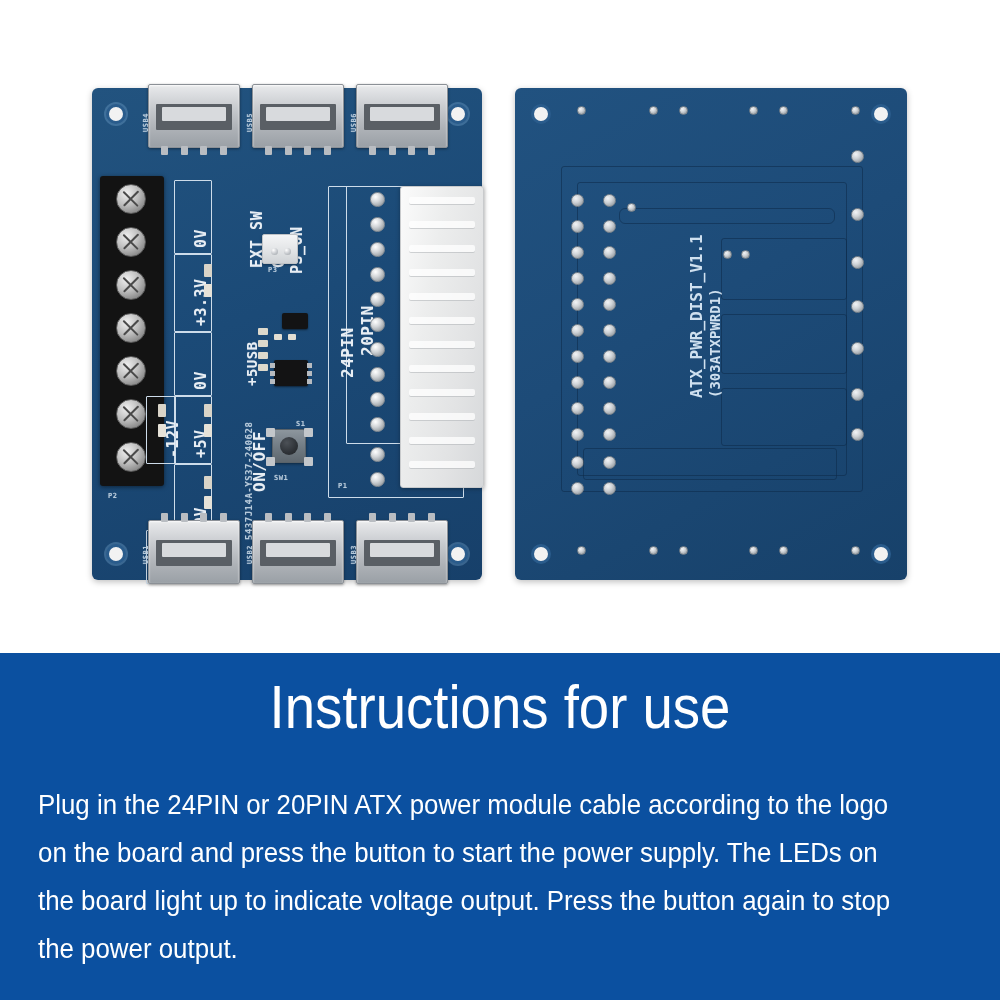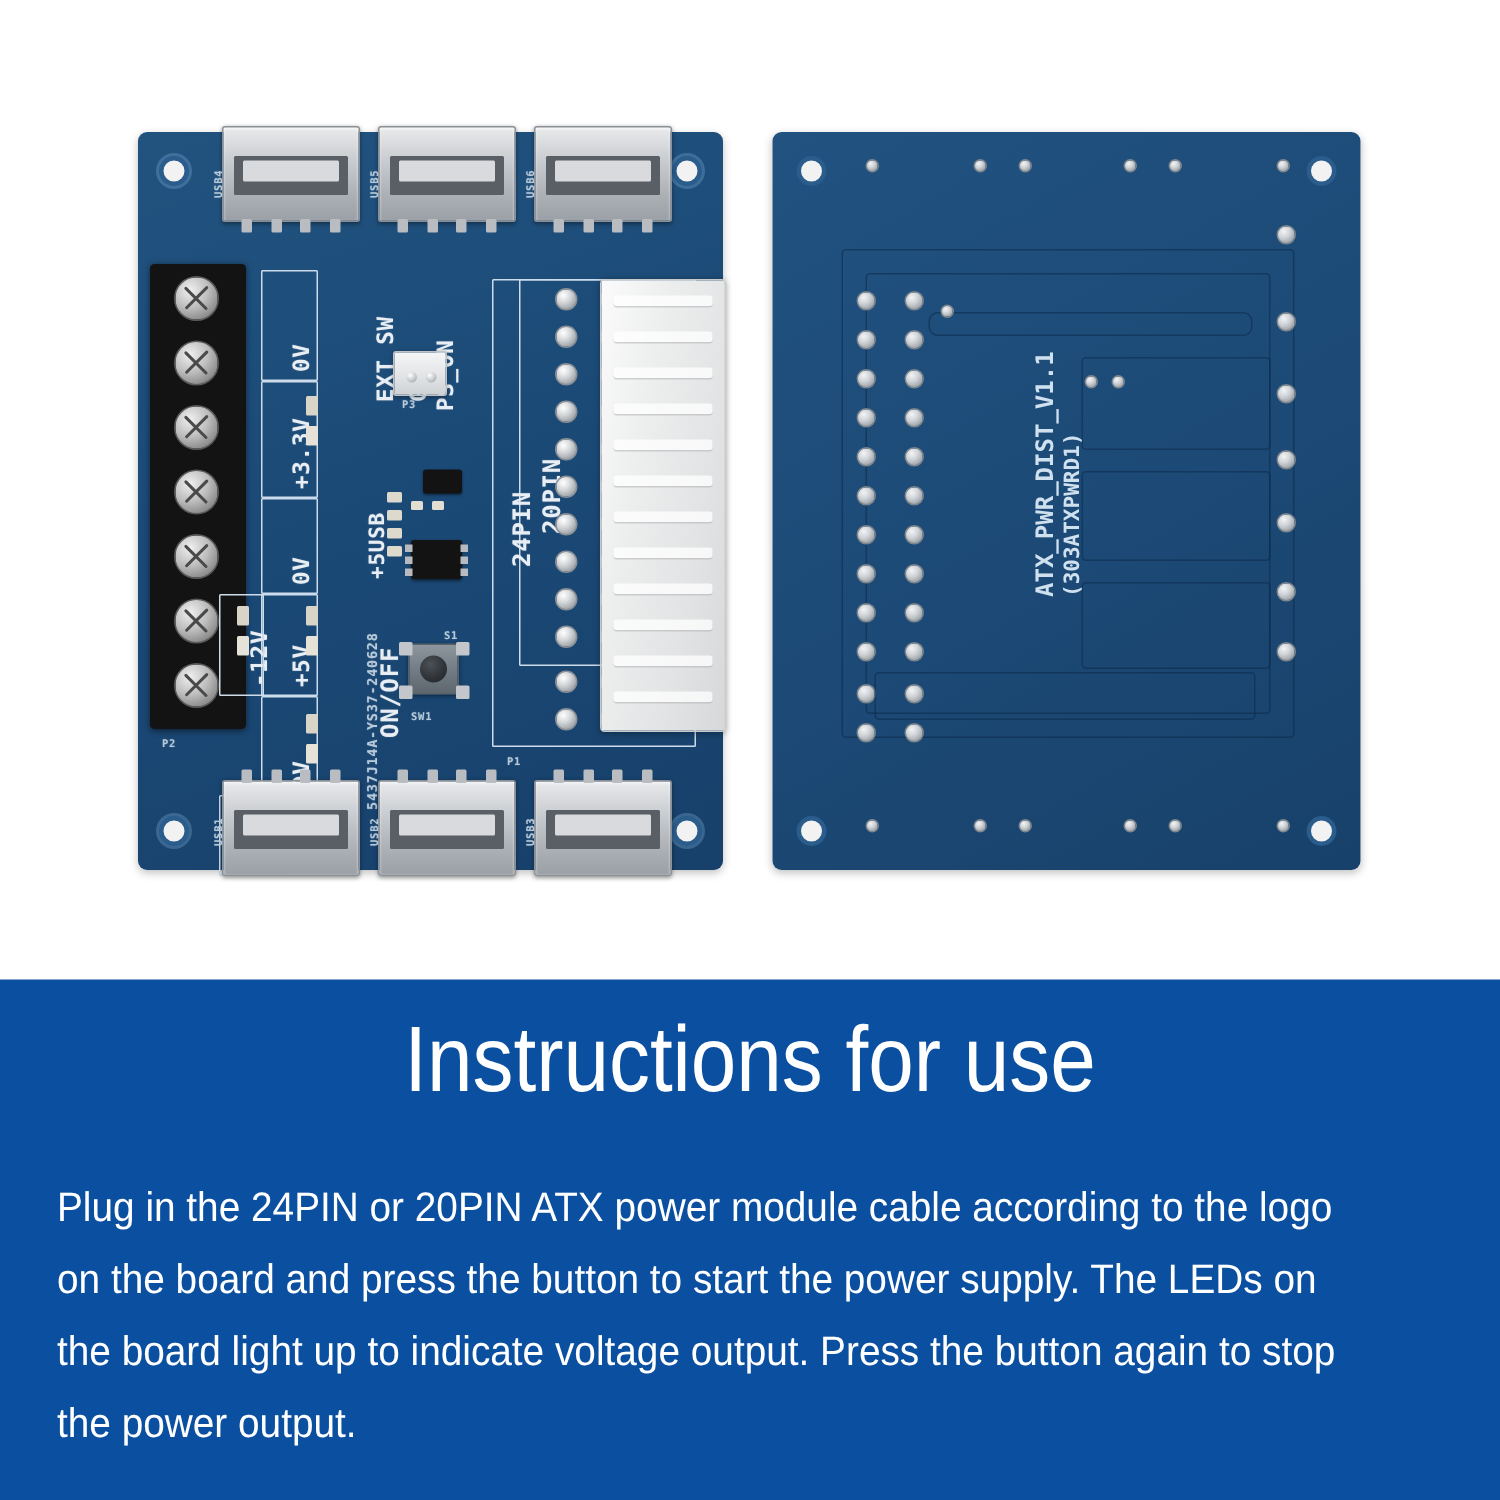--- a/index.html
+++ b/index.html
@@ -356,7 +356,7 @@
         <div class="rib" style="top:250px;"></div>
         <div class="rib" style="top:274px;"></div>
       </div>
-      <div class="silk tiny" style="left:246px; top:416px;">P1</div>
+      <div class="silk tiny" style="left:246px; top:394px;">P1</div>
 
       <div class="usb" style="left:56px; top:432px; width:90px; height:62px;">
         <div class="pins" style="top:-8px;">

